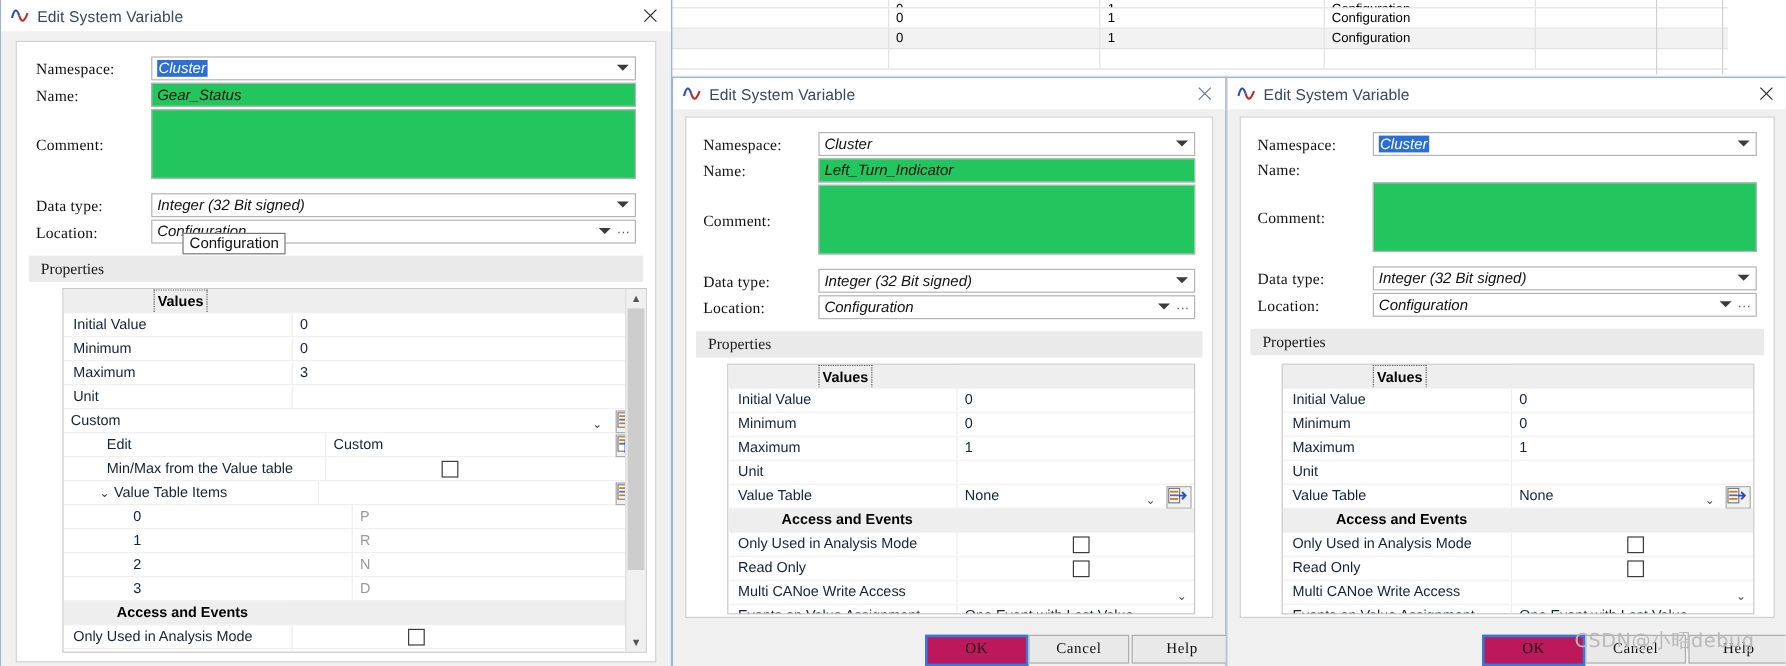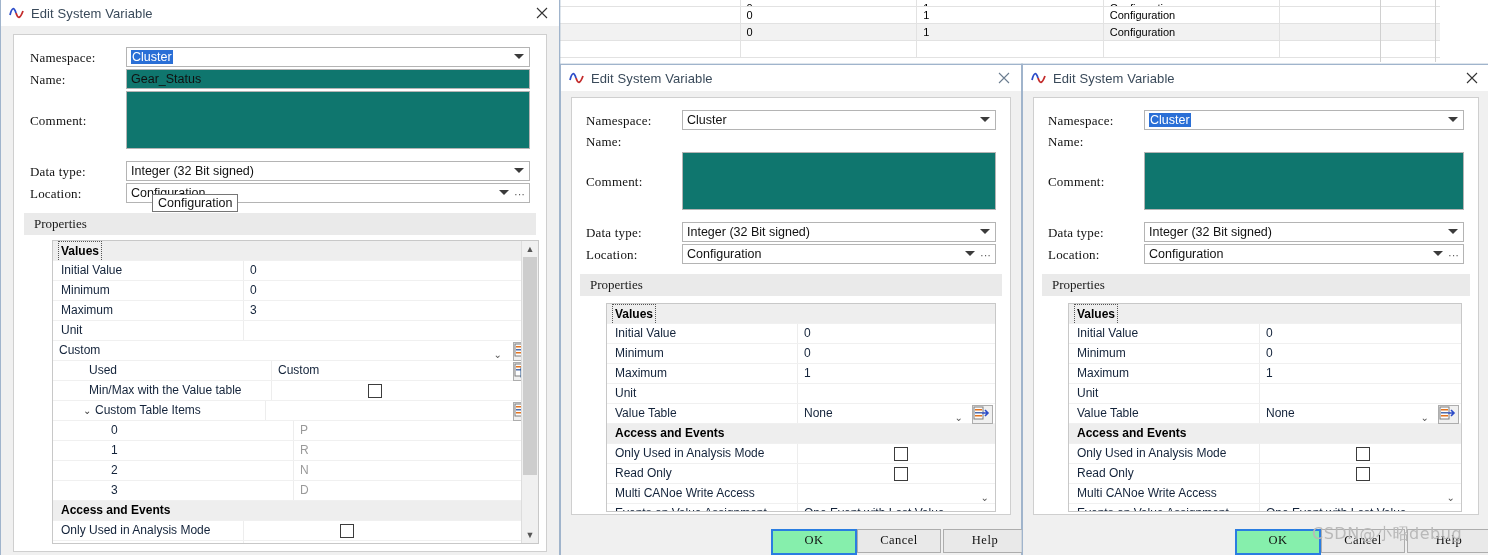--- a/index.html
+++ b/index.html
@@ -41,7 +41,7 @@
   .frow{display:flex;align-items:center;margin-bottom:2px;}
   .flabel{font-family:"Liberation Serif","DejaVu Serif",serif;font-size:13px;color:#111;
           width:96px;flex:none;padding-top:2px;letter-spacing:.2px;}
-  .fctl{position:relative;flex:1;}
+  .fctl{position:relative;flex:1;font-style:italic;}
   .inp{box-sizing:border-box;width:100%;height:20px;line-height:18px;
        border:1px solid #b4b4b4;background:#0f766e;font-size:12.5px;padding:0 4px;color:#111;
        font-family:"Liberation Sans","DejaVu Sans",sans-serif;}

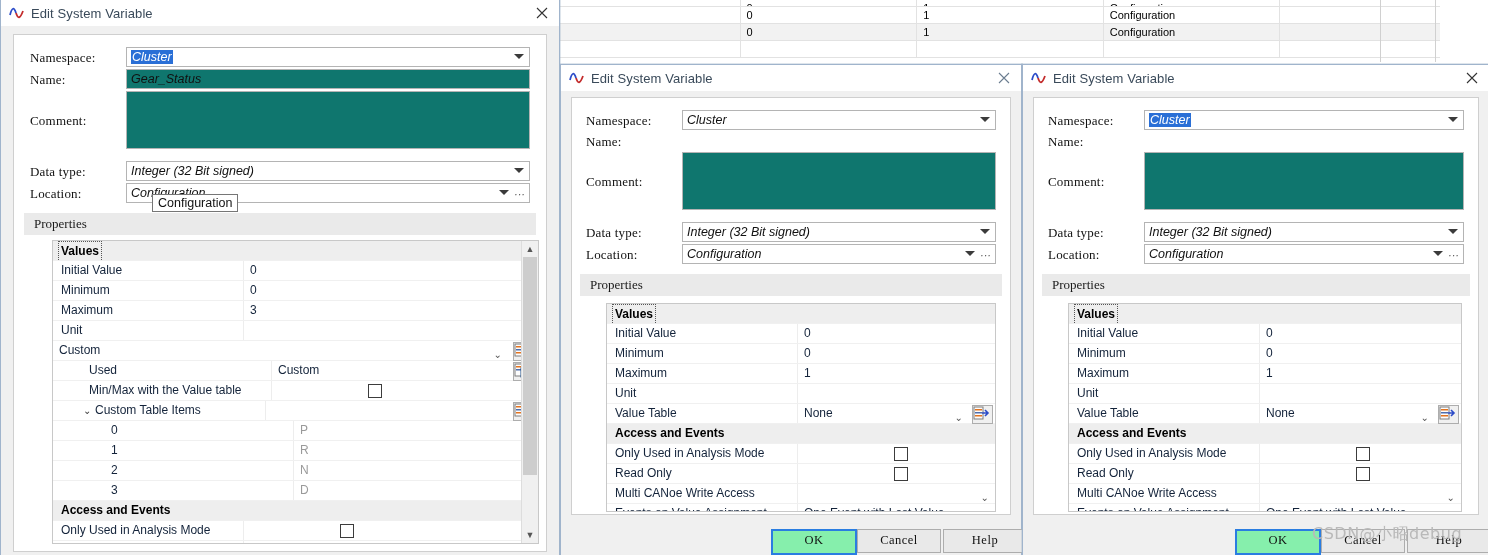--- a/index.html
+++ b/index.html
@@ -43,7 +43,7 @@
           width:96px;flex:none;padding-top:2px;letter-spacing:.2px;}
   .fctl{position:relative;flex:1;font-style:italic;}
   .inp{box-sizing:border-box;width:100%;height:20px;line-height:18px;
-       border:1px solid #b4b4b4;background:#0f766e;font-size:12.5px;padding:0 4px;color:#111;
+       border:1px solid #b4b4b4;background:#22c55e;font-size:12.5px;padding:0 4px;color:#111;
        font-family:"Liberation Sans","DejaVu Sans",sans-serif;}
   .inp.tall{height:58px;}
   .sel{box-sizing:border-box;width:100%;height:20px;line-height:18px;border:1px solid #b4b4b4;

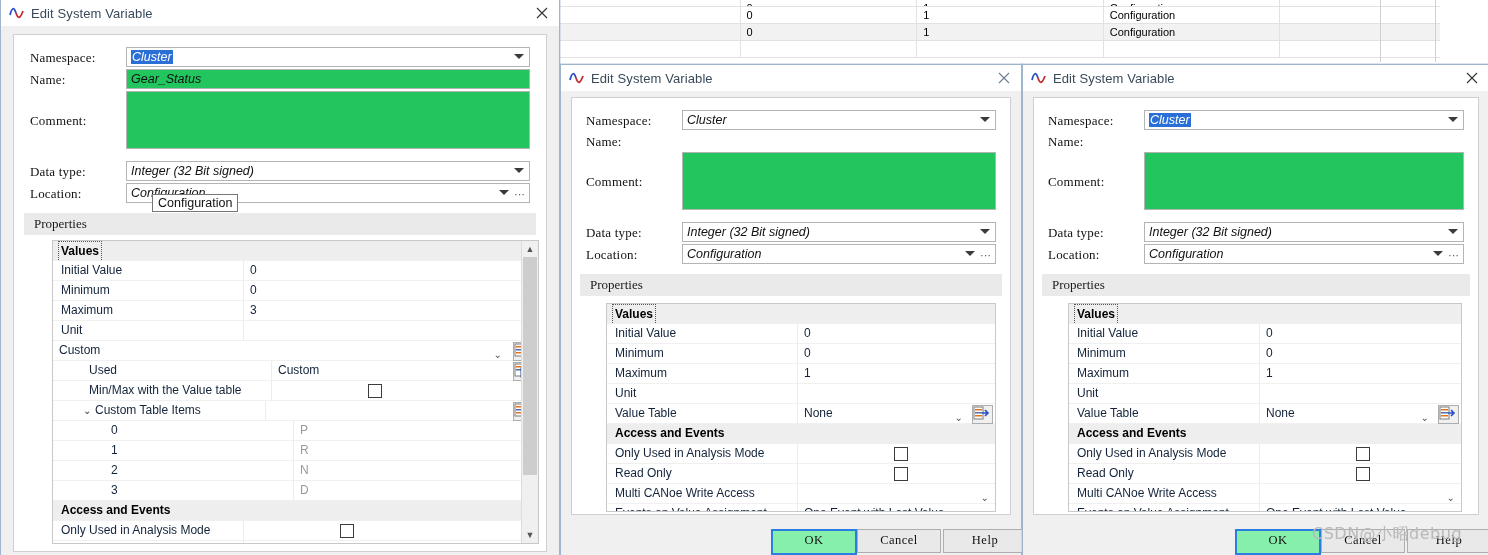--- a/index.html
+++ b/index.html
@@ -339,6 +339,9 @@
         </div>
         <div class="frow">
           <div class="flabel">Name:</div>
+          <div class="fctl">
+              <div class="inp">Left_Turn_Indicator</div>
+            </div>
         </div>
         <div class="frow">
           <div class="flabel">Comment:</div>

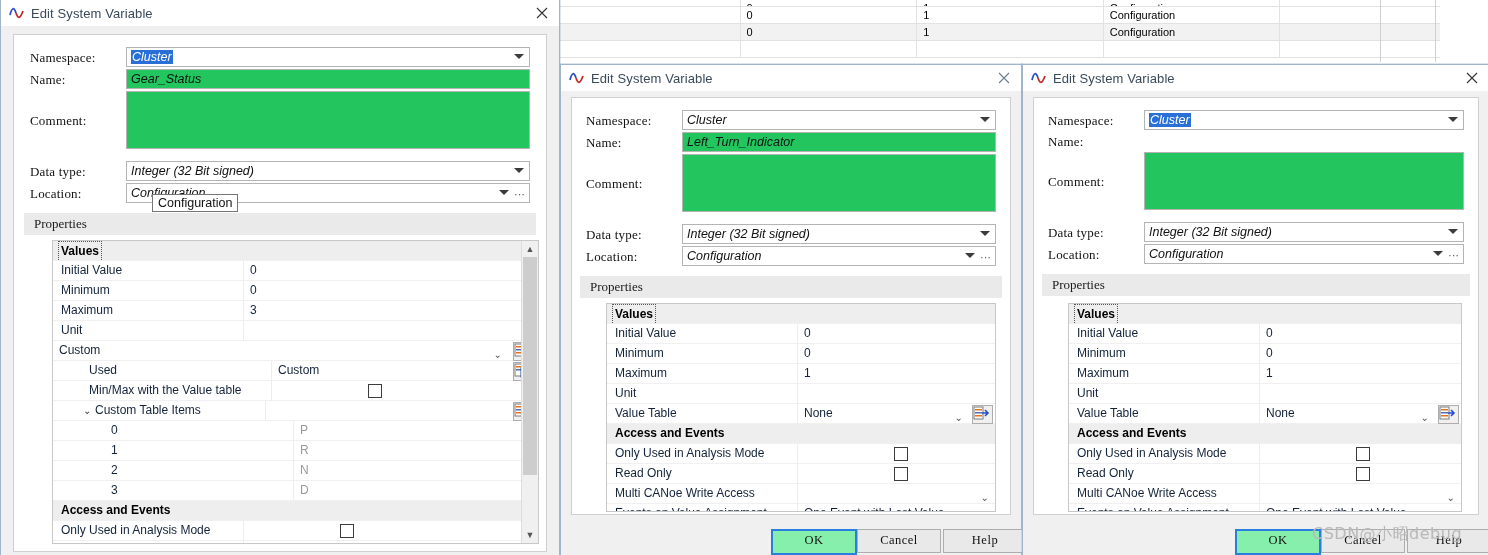--- a/index.html
+++ b/index.html
@@ -63,7 +63,7 @@
        border-right:1px solid #ededed;white-space:nowrap;overflow:hidden;}
   .grow .v{flex:1;font-size:12px;color:#13233a;padding-left:6px;position:relative;white-space:nowrap;}
   .grow.group{background:#eeeeee;}
-  .grow.group .k{font-weight:bold;color:#000;border-right:none;}
+  .grow.group .k{font-weight:bold;color:#000;border-right:none;text-align:center;}
   .grow.group .v{background:#eeeeee;}
   .grow .k.i1{padding-left:22px;}
   .grow .k.i2{padding-left:36px;}

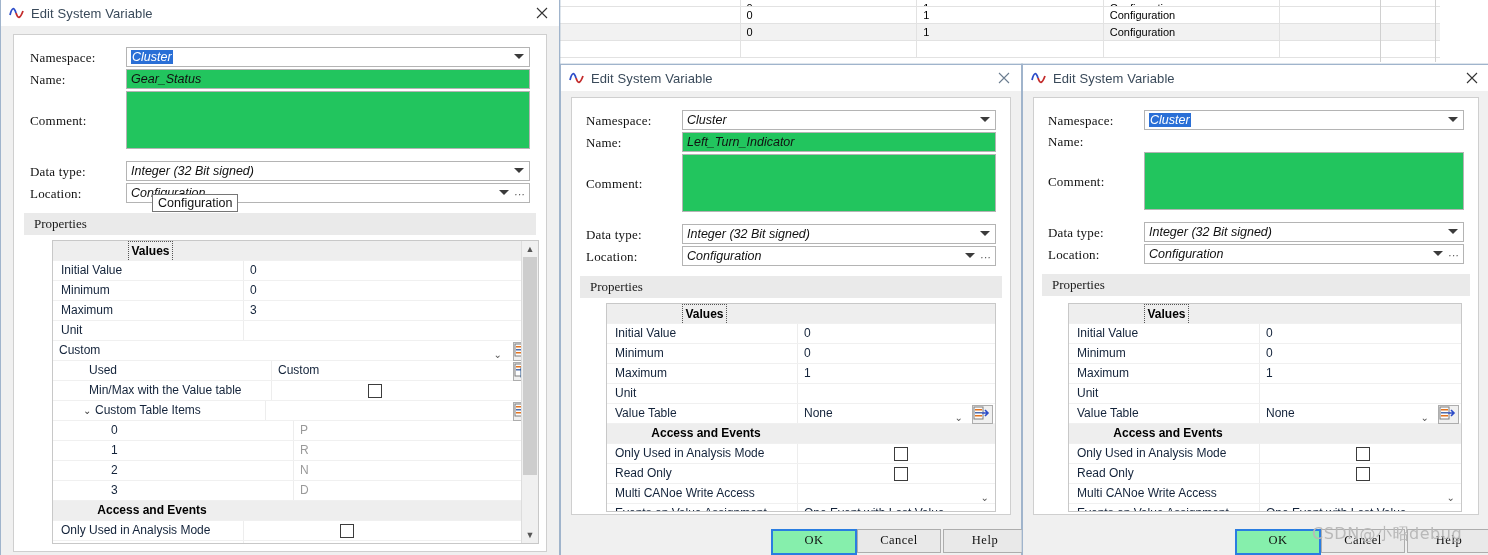--- a/index.html
+++ b/index.html
@@ -235,7 +235,7 @@
           </div>
         </div>
         <div class="grow">
-          <div class="k i2">Used</div>
+          <div class="k i2">Edit</div>
           <div class="v">
             <span>Custom</span>
             <span class="iconbtn" style="right:4px">

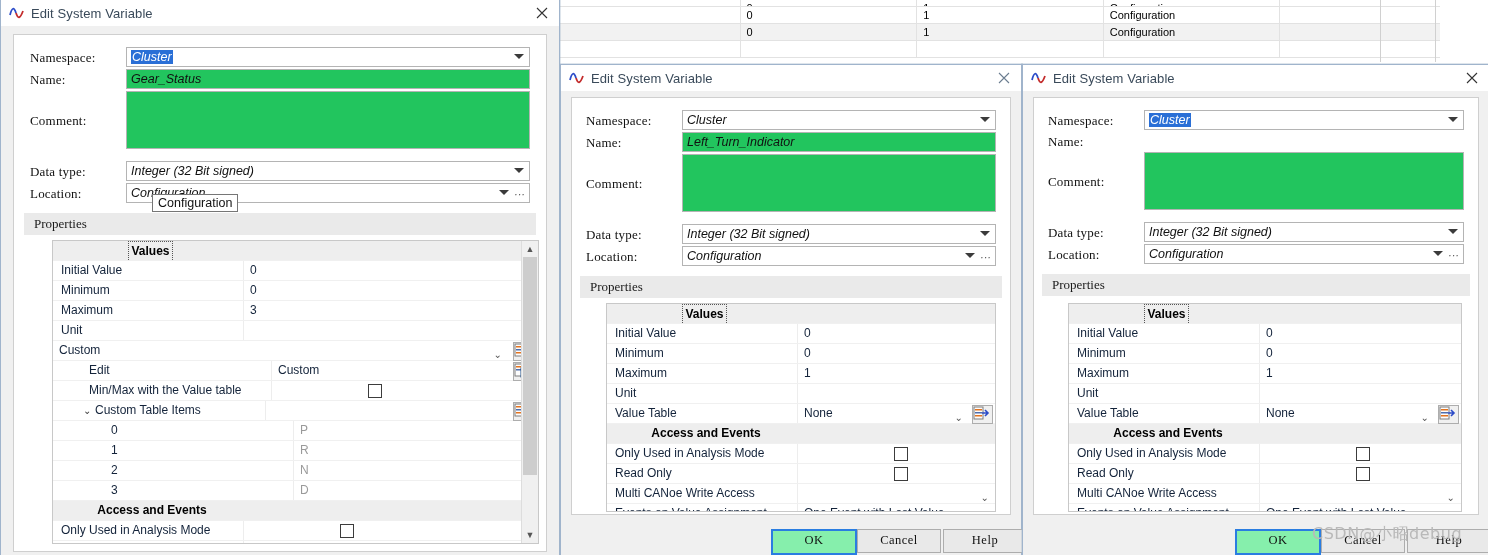--- a/index.html
+++ b/index.html
@@ -250,7 +250,7 @@
           </div>
         </div>
         <div class="grow">
-          <div class="k i2">Min/Max with the Value table</div>
+          <div class="k i2">Min/Max from the Value table</div>
           <div class="v">
               <span class="cbox"></span>
             </div>

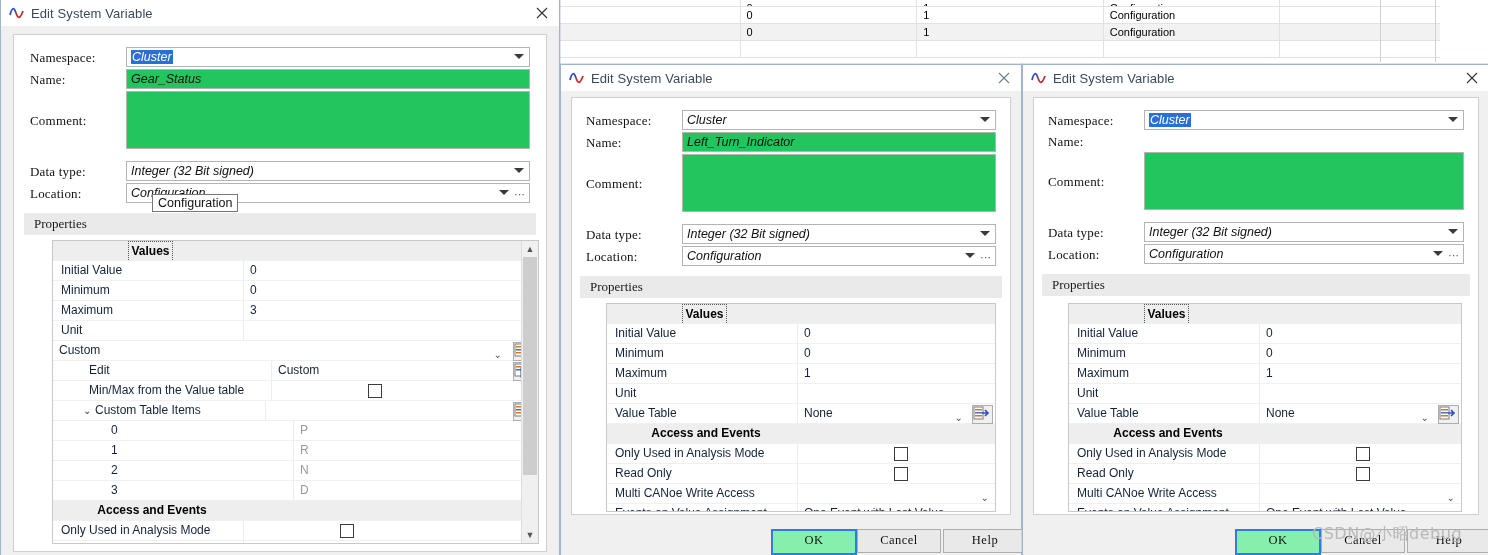--- a/index.html
+++ b/index.html
@@ -256,7 +256,7 @@
             </div>
         </div>
         <div class="grow">
-          <div class="k i1" style="padding-left:30px"><span class="chev">⌄</span><span>Custom Table Items</span></div>
+          <div class="k i1" style="padding-left:30px"><span class="chev">⌄</span><span>Value Table Items</span></div>
           <div class="v">
             <span class="iconbtn" style="right:4px">
               <svg width="17" height="15" viewBox="0 0 17 15">

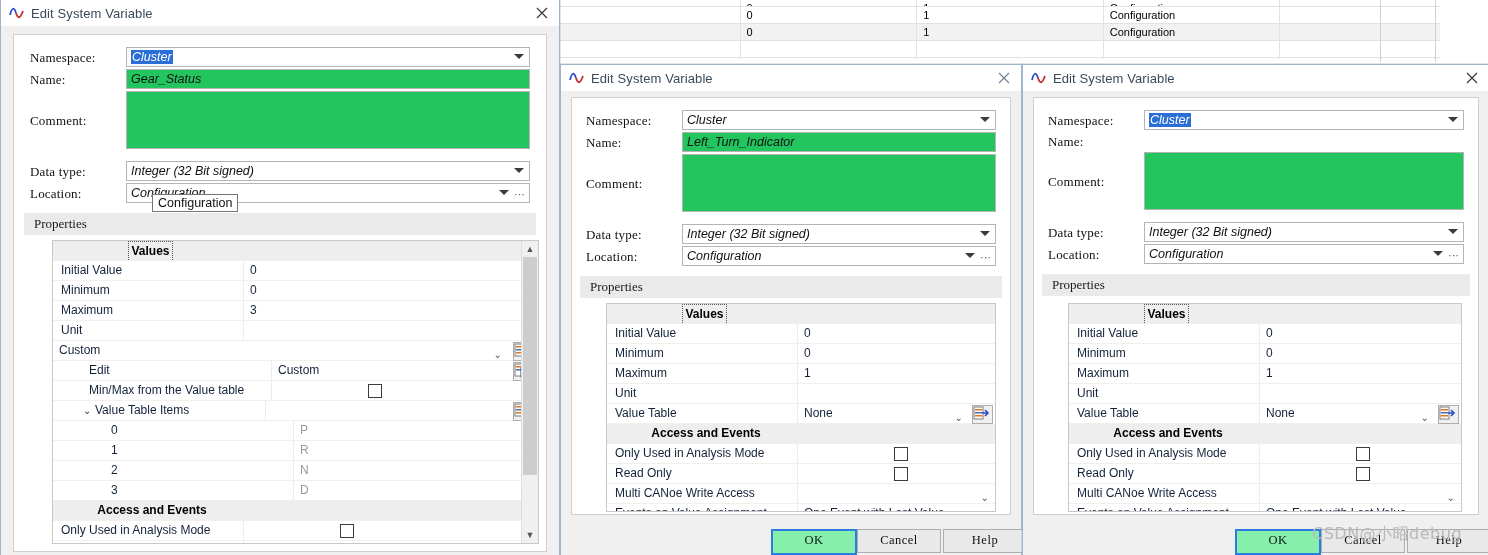--- a/index.html
+++ b/index.html
@@ -87,7 +87,7 @@
   .btn{position:absolute;top:4px;width:82px;height:22px;line-height:20px;text-align:center;
        border:1px solid #adadad;background:#e9e9e9;font-size:12.5px;color:#111;
        font-family:"Liberation Serif","DejaVu Serif",serif;letter-spacing:.5px;cursor:pointer;}
-  .btn.primary{border:2px solid #2a7de1;background:#86efac;line-height:18px;}
+  .btn.primary{border:2px solid #2a7de1;background:#be185d;line-height:18px;}
 
   
   .tooltip{position:absolute;background:#fff;border:1px solid #767676;font-size:12.5px;

